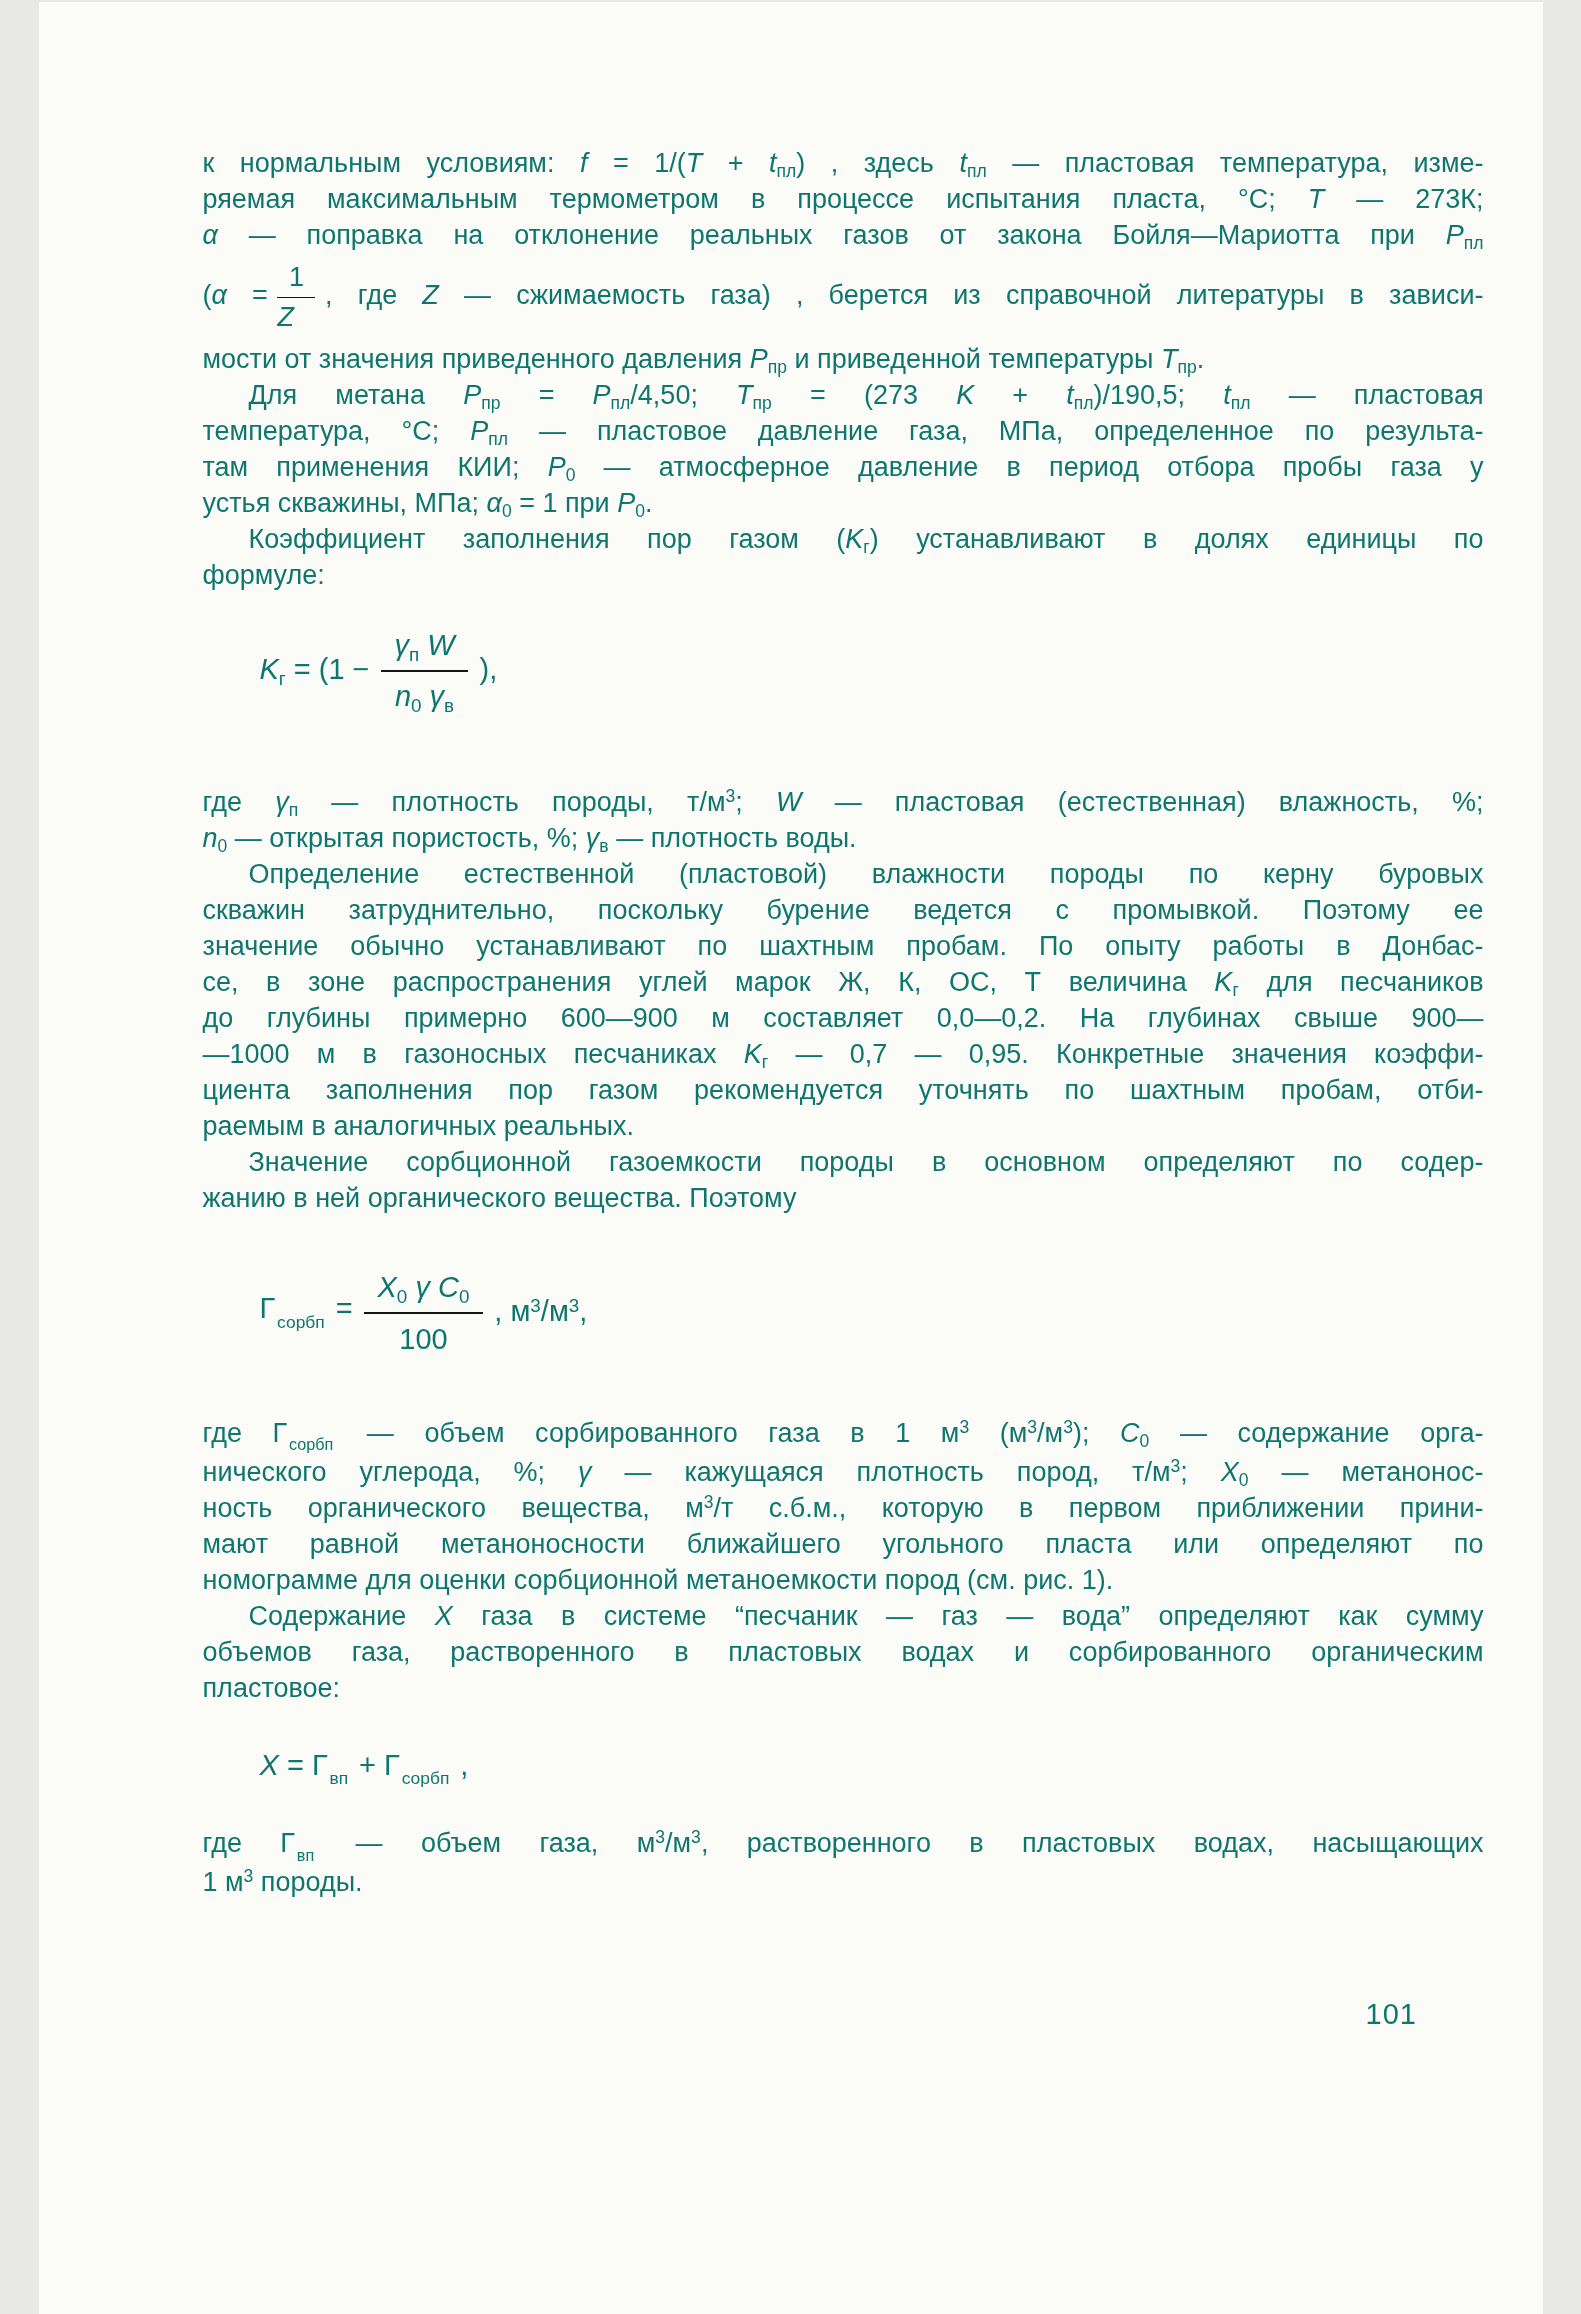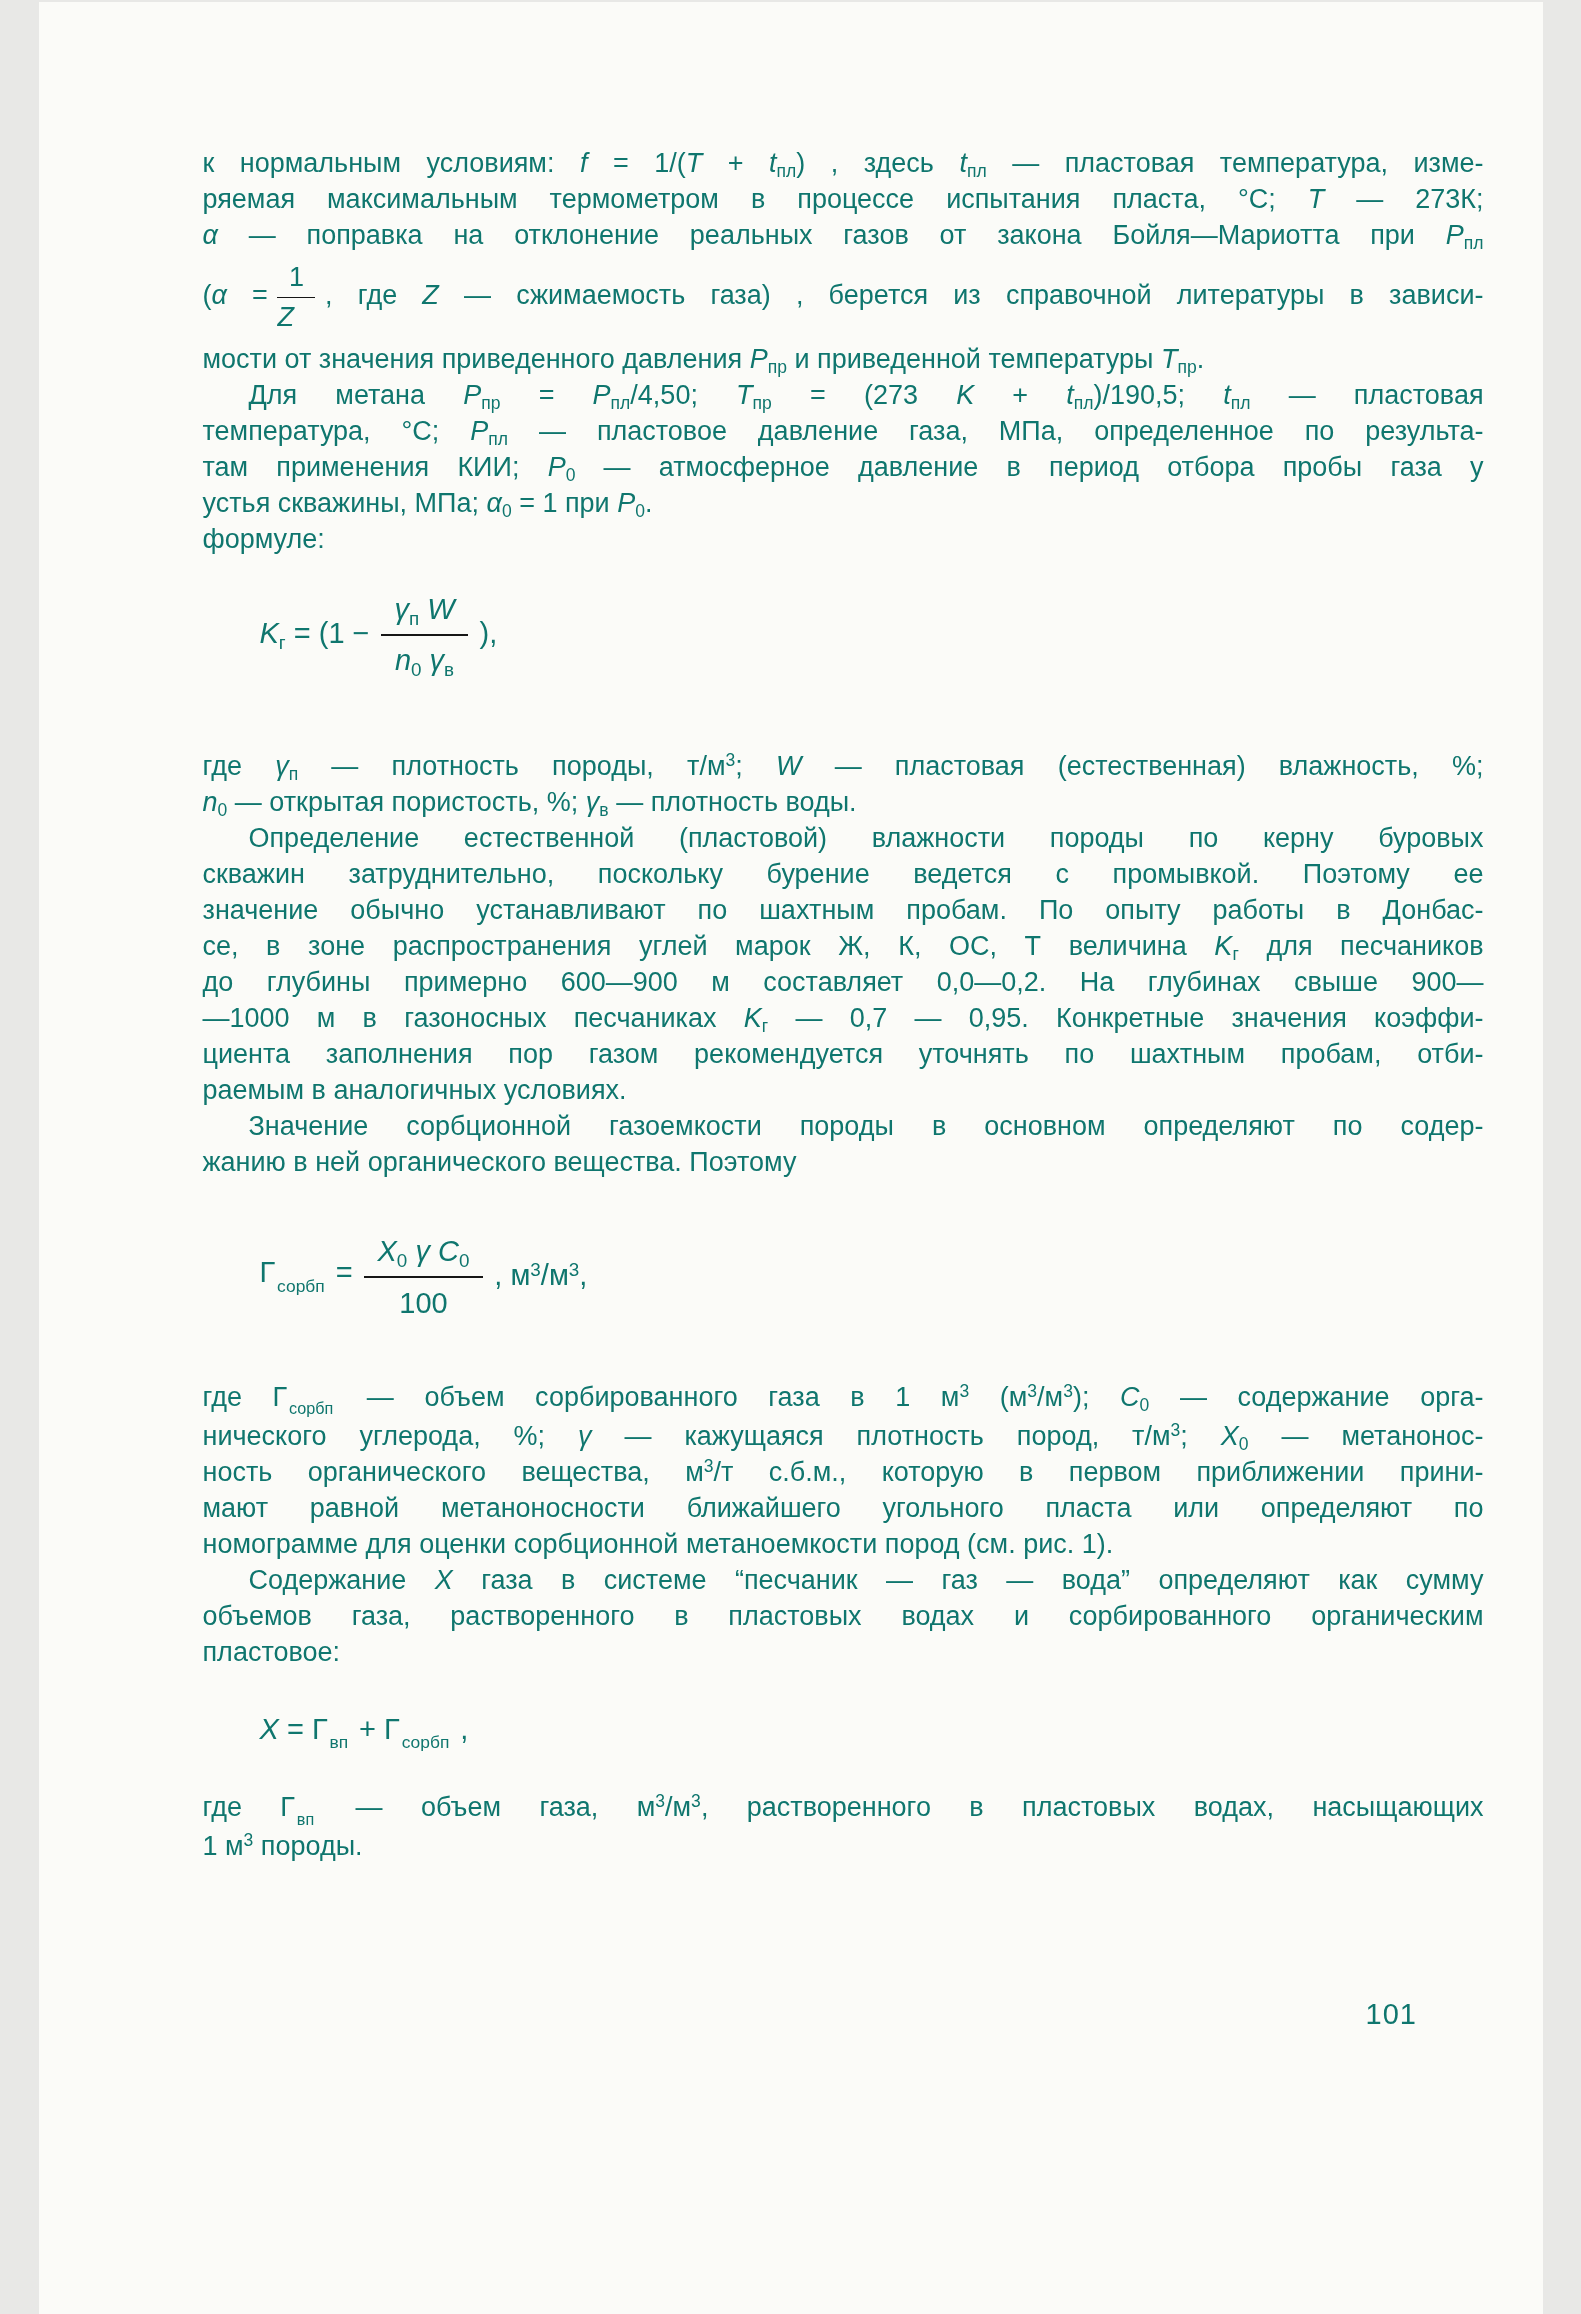--- a/index.html
+++ b/index.html
@@ -103,6 +103,7 @@
     </div>
 
     <div class="para">
+      <div class="line ind">Коэффициент заполнения пор газом (<i>K</i><sub>г</sub>) устанавливают в долях единицы по</div>
       <div class="line last">формуле:</div>
     </div>
 

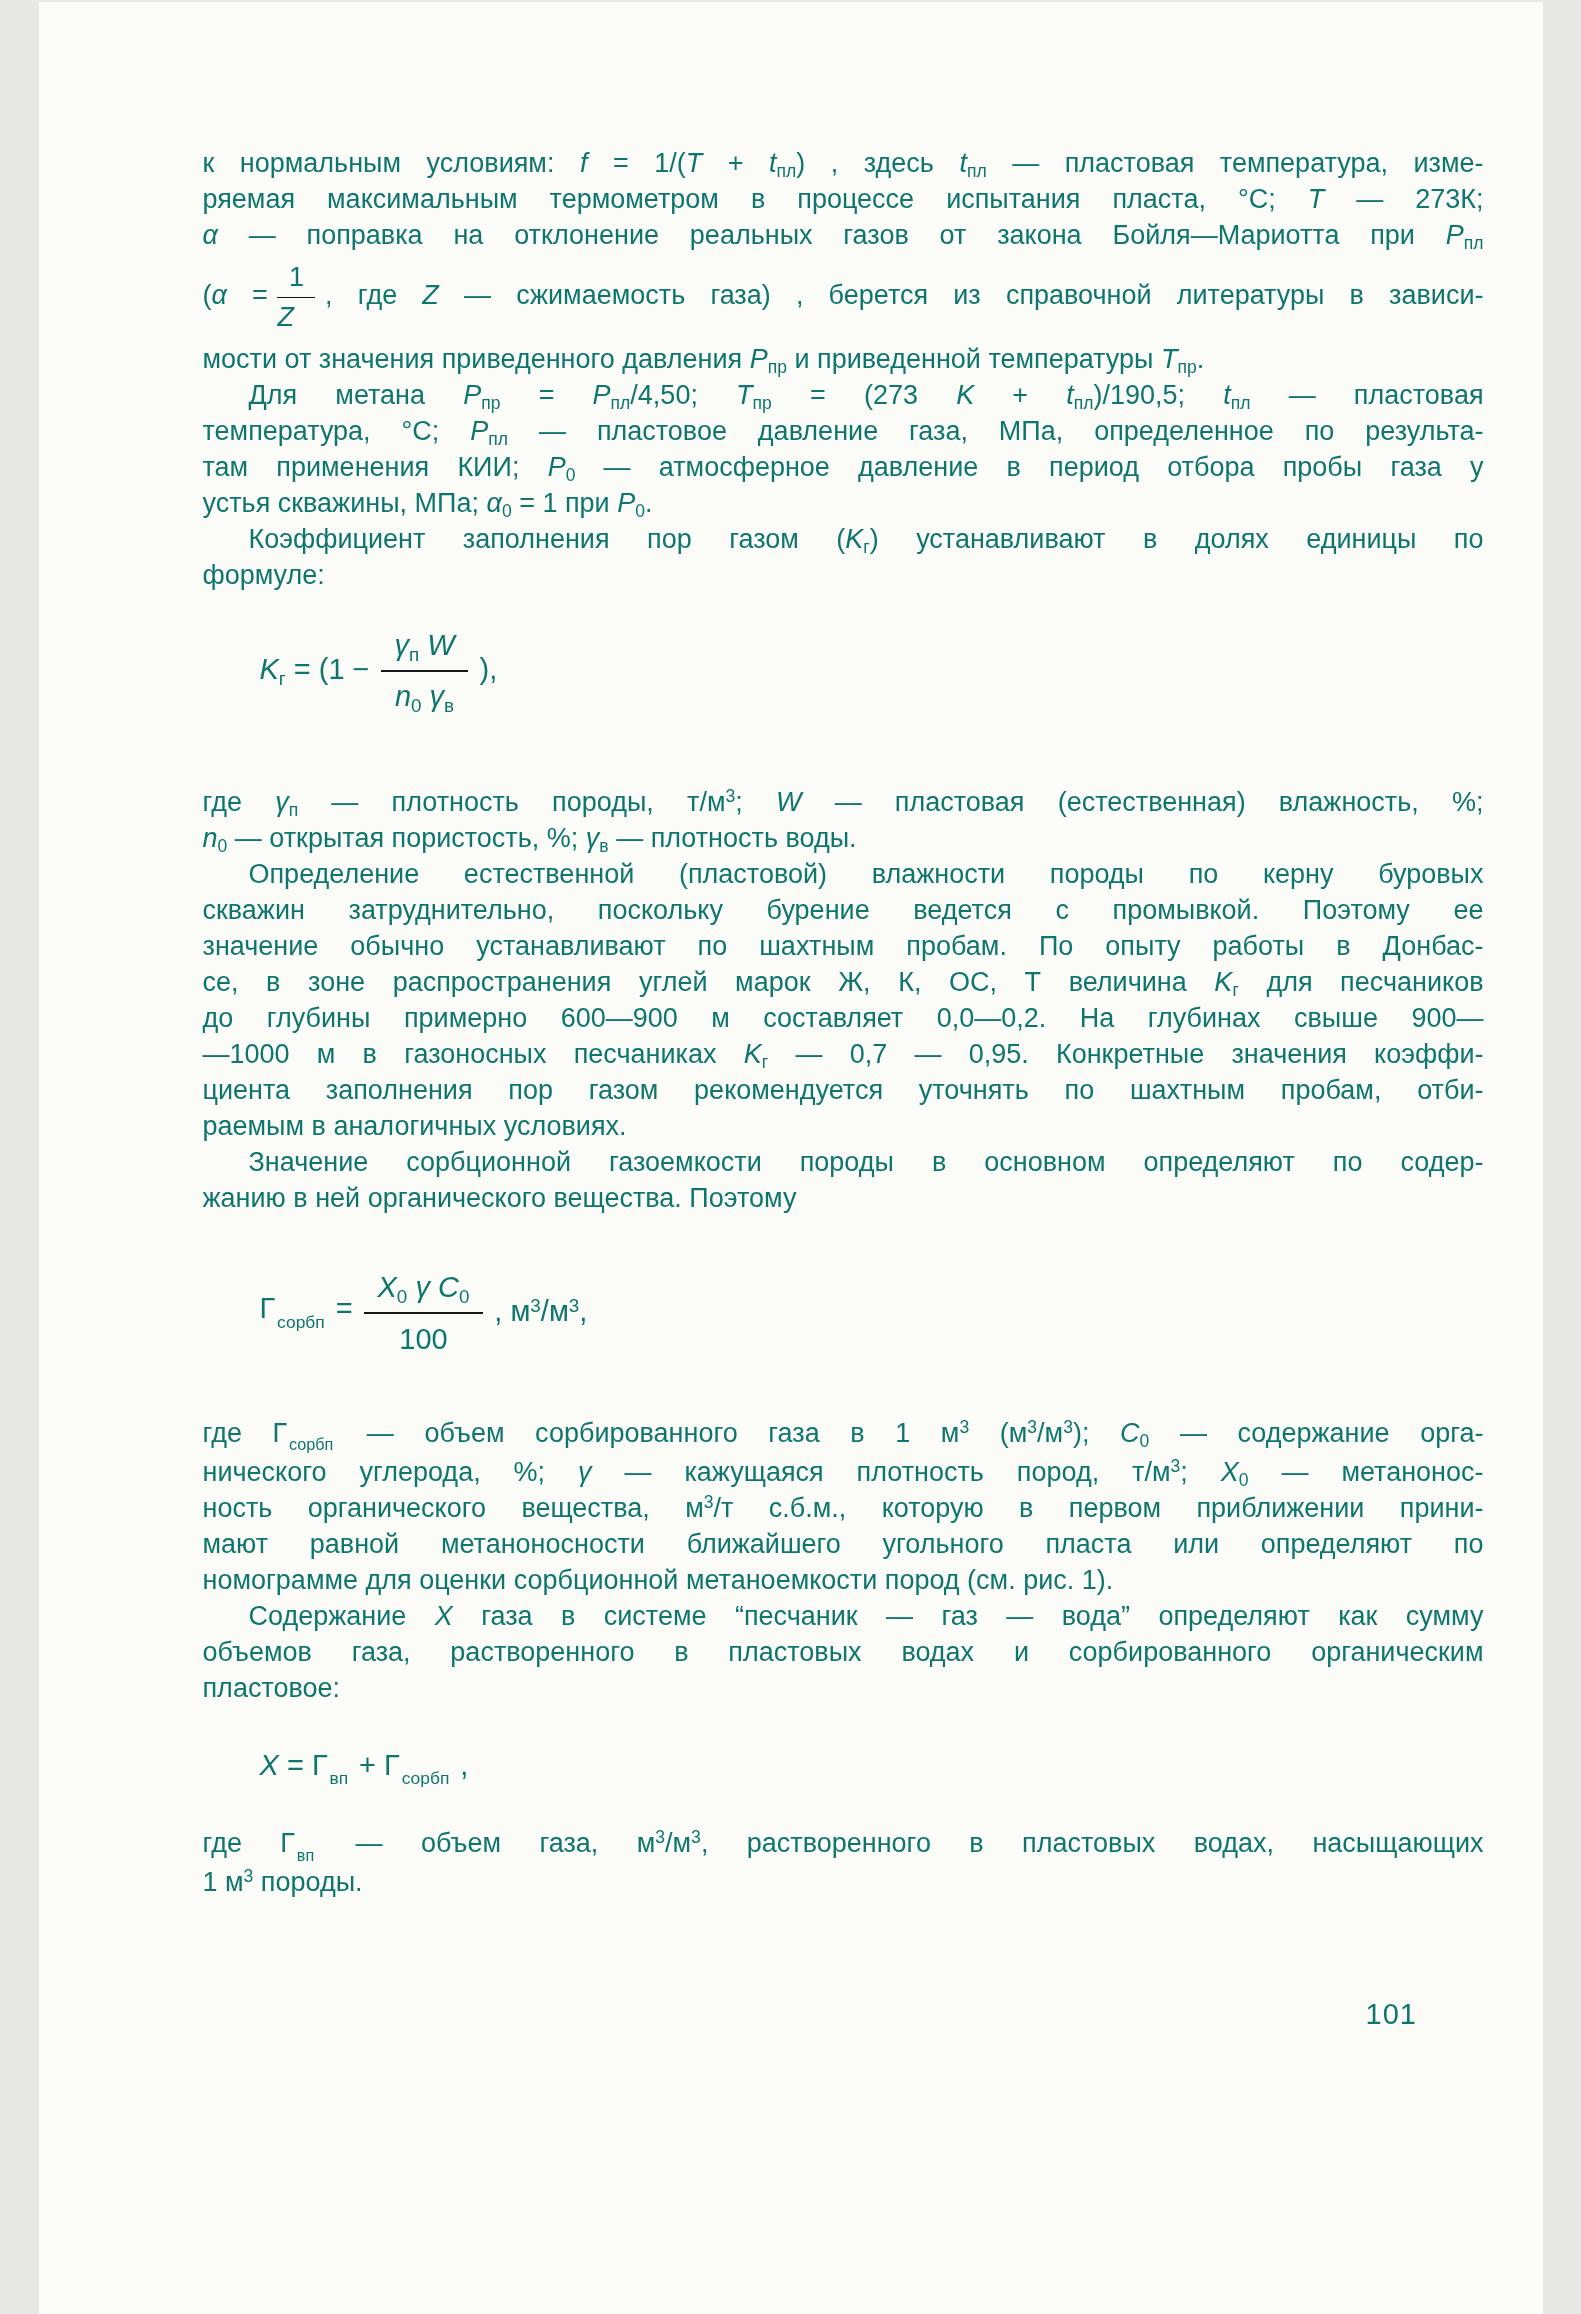--- a/index.html
+++ b/index.html
@@ -129,7 +129,7 @@
       <div class="line">до глубины примерно 600—900 м составляет 0,0—0,2. На глубинах свыше 900—</div>
       <div class="line">—1000 м в газоносных песчаниках <i>K</i><sub>г</sub> — 0,7 — 0,95. Конкретные значения коэффи-</div>
       <div class="line">циента заполнения пор газом рекомендуется уточнять по шахтным пробам, отби-</div>
-      <div class="line last">раемым в аналогичных условиях.</div>
+      <div class="line last">раемым в аналогичных реальных.</div>
     </div>
 
     <div class="para">

